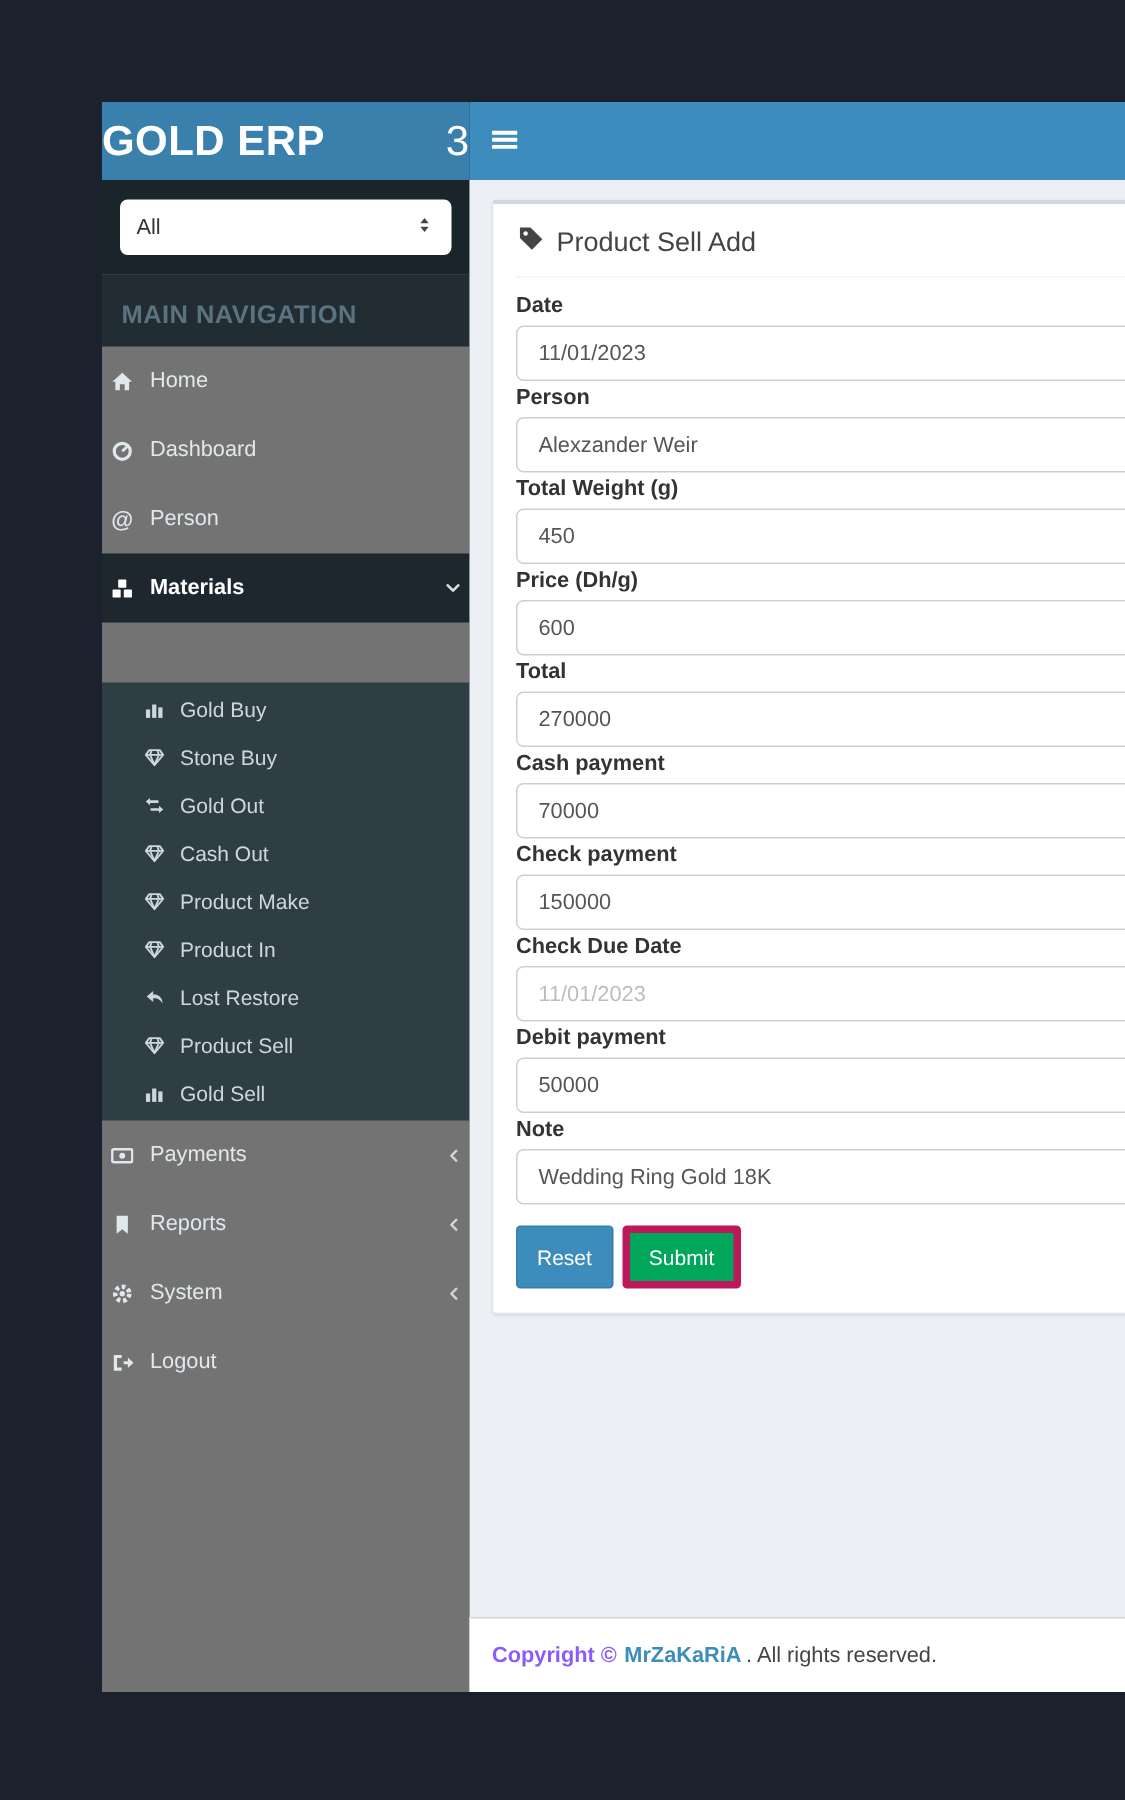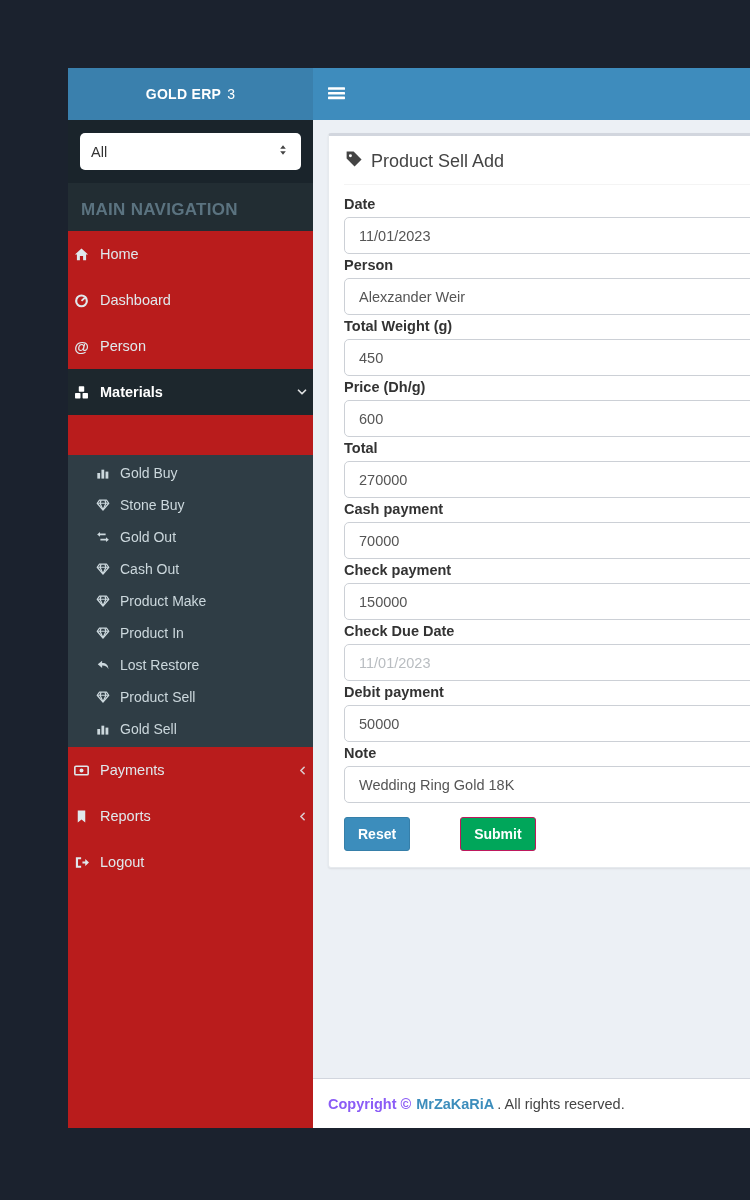--- a/index.html
+++ b/index.html
@@ -13,7 +13,7 @@
   
   .app-header { height:52px; display:flex; flex:0 0 auto; }
   .logo { width:245px; background:#3a80ad; color:#fff; display:flex;
-          align-items:center; justify-content:center; font-size:14px; letter-spacing:.3px; }
+          align-items:center; justify-content:space-between; font-size:28px; letter-spacing:.3px; }
   .logo b { font-weight:bold; margin-right:6px; }
   .navbar { flex:1; background:#3e8cbd; display:flex; align-items:center; padding-left:15px; }
   .nav-toggle { width:34px; height:34px; display:flex; align-items:center; justify-content:flex-start;

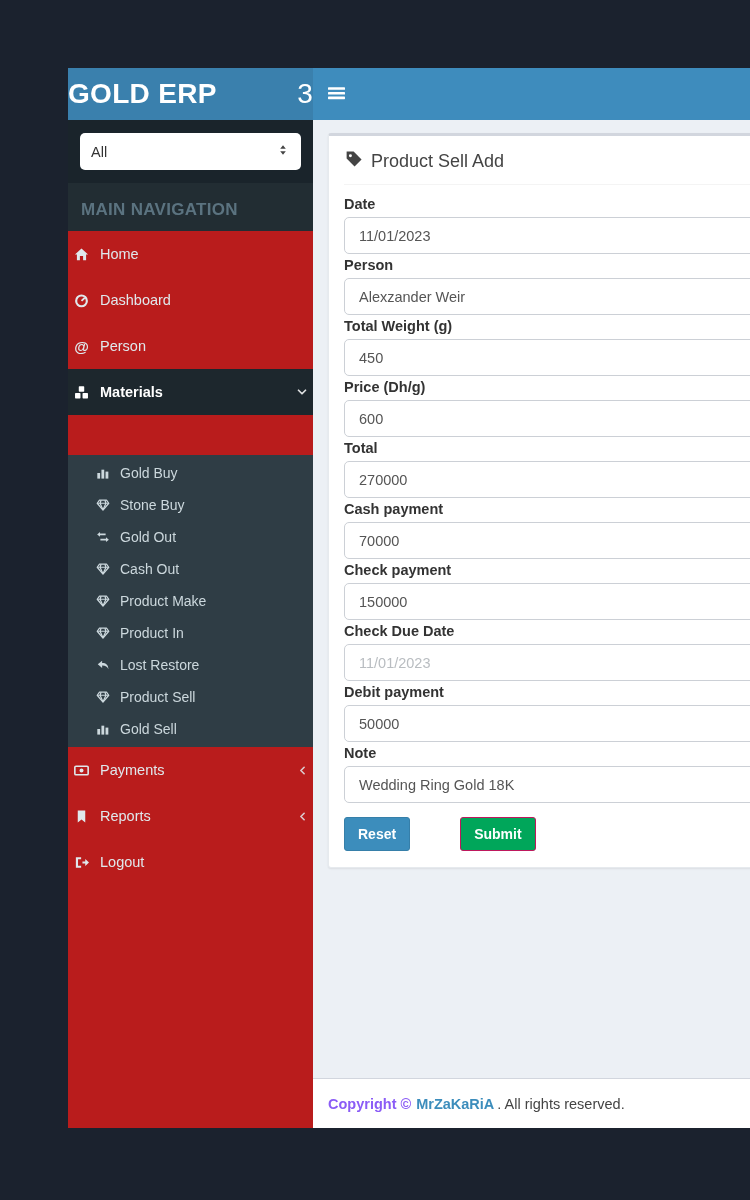--- a/index.html
+++ b/index.html
@@ -20,7 +20,7 @@
                 background:transparent; border:none; cursor:pointer; }
   
   .app-body { flex:1; display:flex; min-height:0; }
-  .sidebar { width:245px; background:#b91c1c; flex:0 0 auto; color:#dde5e9; }
+  .sidebar { width:245px; background:#737373; flex:0 0 auto; color:#dde5e9; }
   .side-select-strip { background:#1a242b; padding:13px 12px; }
   .side-select { background:#fff; border-radius:5px; height:37px; display:flex; align-items:center;
                  justify-content:space-between; padding:0 11px; color:#333; font-size:14.5px; cursor:pointer; }

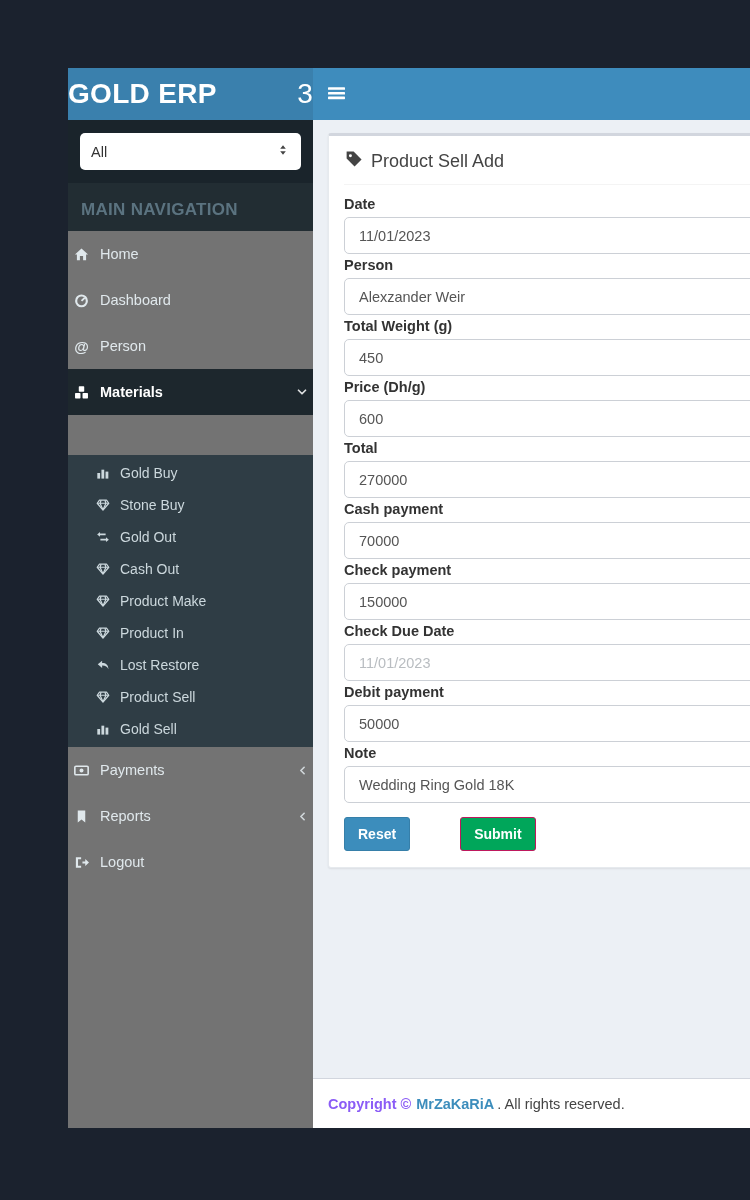--- a/index.html
+++ b/index.html
@@ -52,7 +52,7 @@
                       padding:0 14px; font-size:14.5px; color:#555; background:#fff; outline:none; }
   .form-group.muted input { color:#b9bdc1; }
   .btn-row { margin-top:14px; display:flex; gap:6px; }
-  .btn { border-radius:3px; font-size:14px; font-weight:bold; color:#fff; padding:8px 13px;
+  .btn { border-radius:3px; font-size:14px; font-weight:normal; color:#fff; padding:8px 13px;
          cursor:pointer; }
   .btn-reset { background:#3c8dbc; border:1px solid #367fa9; }
   .btn-submit { background:#00a65a; border:1px solid #be185d;margin-left:44px; }

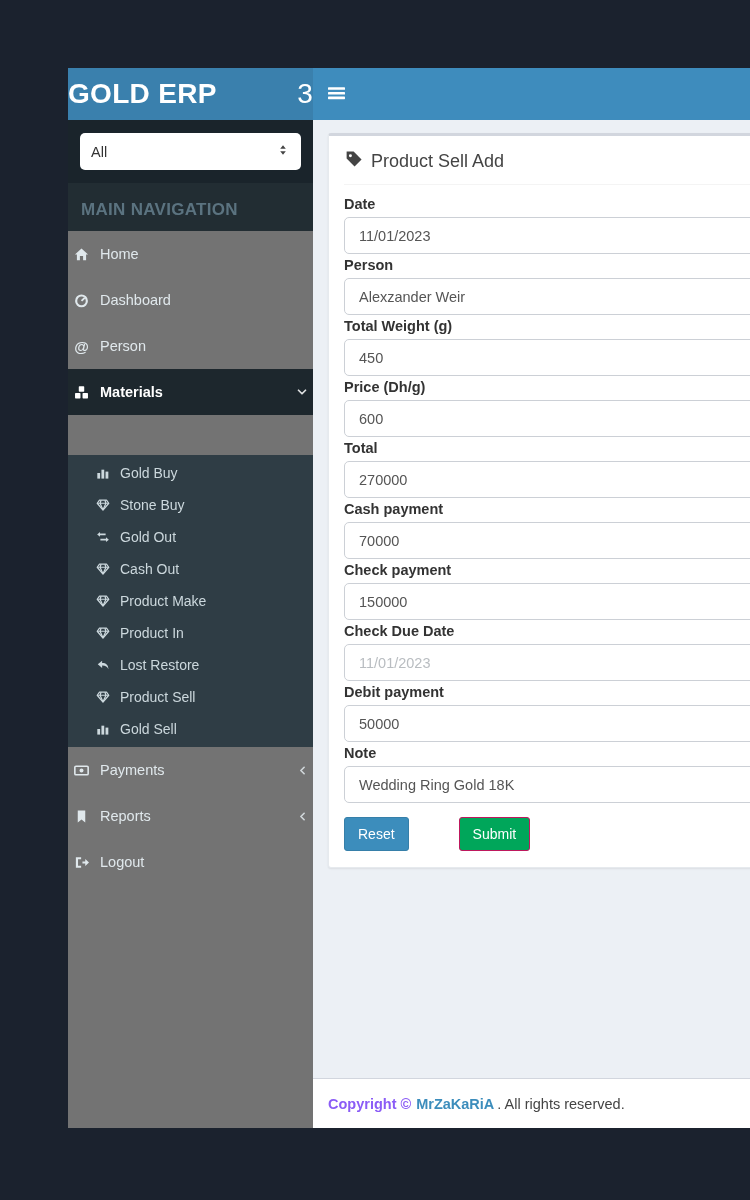--- a/index.html
+++ b/index.html
@@ -55,7 +55,7 @@
   .btn { border-radius:3px; font-size:14px; font-weight:normal; color:#fff; padding:8px 13px;
          cursor:pointer; }
   .btn-reset { background:#3c8dbc; border:1px solid #367fa9; }
-  .btn-submit { background:#00a65a; border:1px solid #be185d;margin-left:44px; }
+  .btn-submit { background:#00a65a; border:5px solid #be185d; }
   
   .footer { height:50px; flex:0 0 auto; background:#fff; border-top:1px solid #d2d6de;
             display:flex; align-items:center; padding:0 15px; font-size:14.5px; color:#444; }

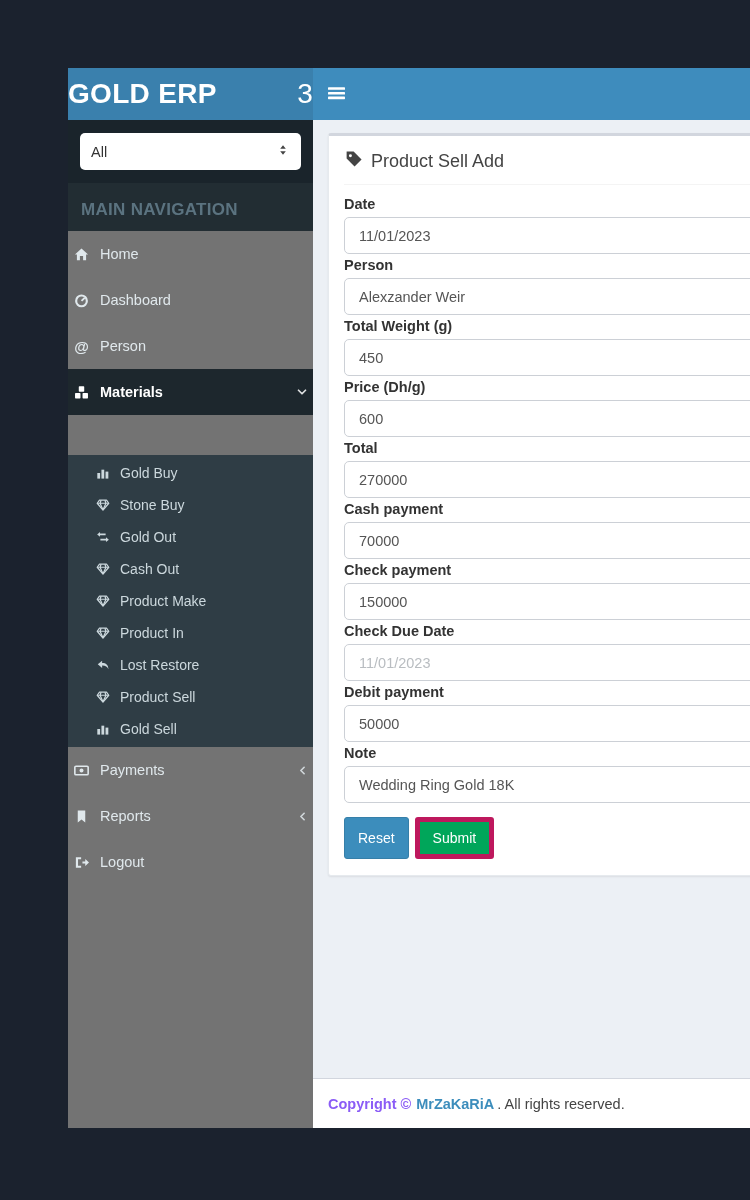--- a/index.html
+++ b/index.html
@@ -276,6 +276,20 @@
         </span>
       </div>
 
+      <div class="side-item">
+        <span class="si-icon">
+          <svg width="15" height="15" viewBox="0 0 16 16">
+              <circle cx="8" cy="8" r="5" fill="none" stroke="currentColor" stroke-width="3.2" stroke-dasharray="2.6 2"></circle>
+              <circle cx="8" cy="8" r="1.9" fill="currentColor"></circle>
+            </svg>
+        </span>
+        <span>System</span>
+        <span class="si-chevron">
+          <svg width="13" height="13" viewBox="0 0 16 16">
+              <path d="M10 4 l-4 4 4 4" fill="none" stroke="currentColor" stroke-width="2" stroke-linecap="round" stroke-linejoin="round"></path>
+            </svg>
+        </span>
+      </div>
 
       <div class="side-item">
         <span class="si-icon">

